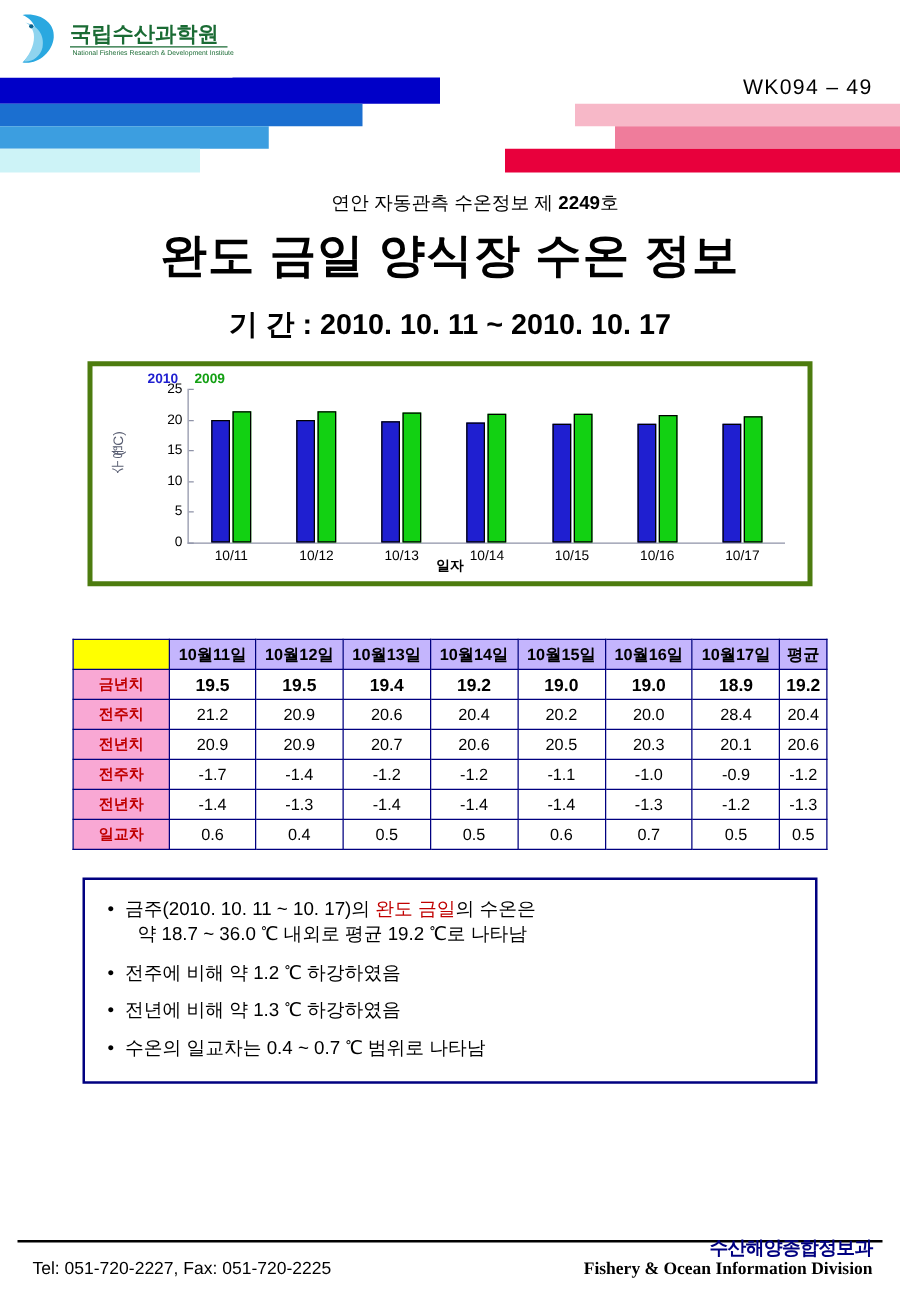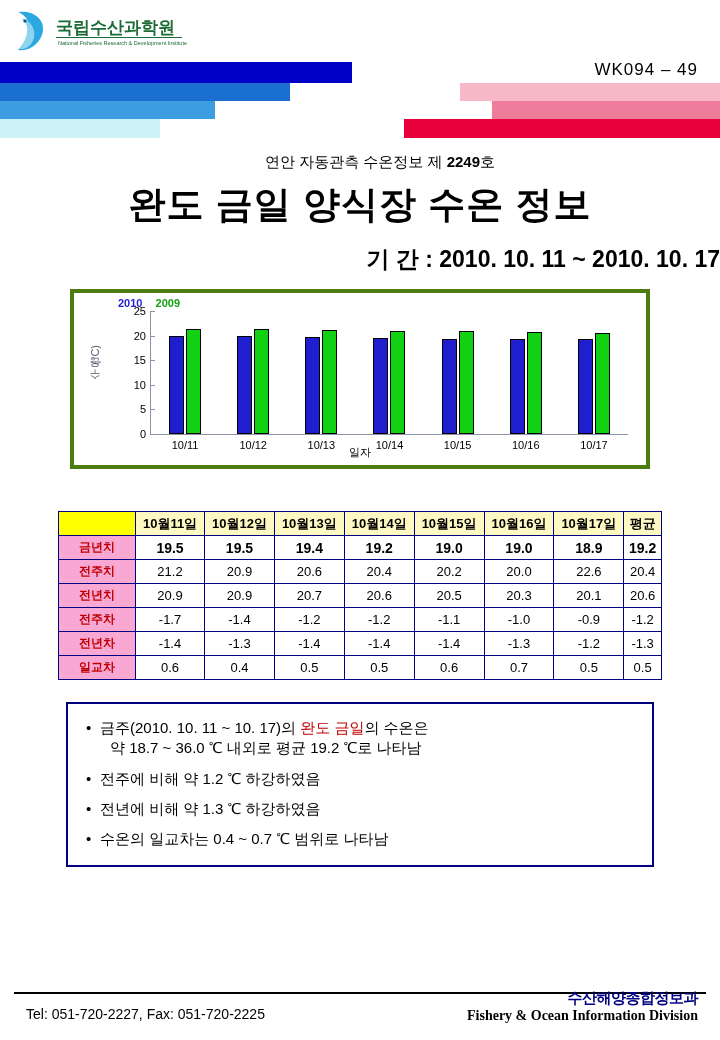--- a/index.html
+++ b/index.html
@@ -95,7 +95,7 @@
     color: #000;
   }
   .period {
-    text-align: right;
+    text-align: center;
     margin-top: 14px;
     font-size: 23px;
     font-weight: bold;

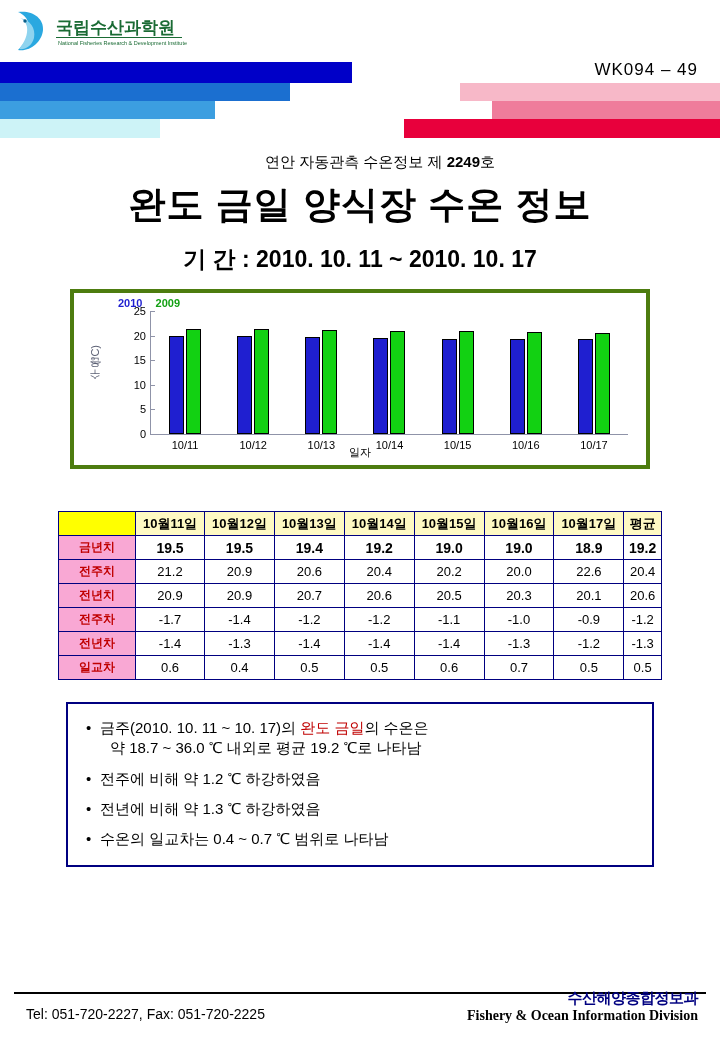--- a/index.html
+++ b/index.html
@@ -161,6 +161,7 @@
     text-align: center;
     font-size: 11px;
     color: #000;
+    font-weight: bold;
   }
   .groups {
     position: absolute;

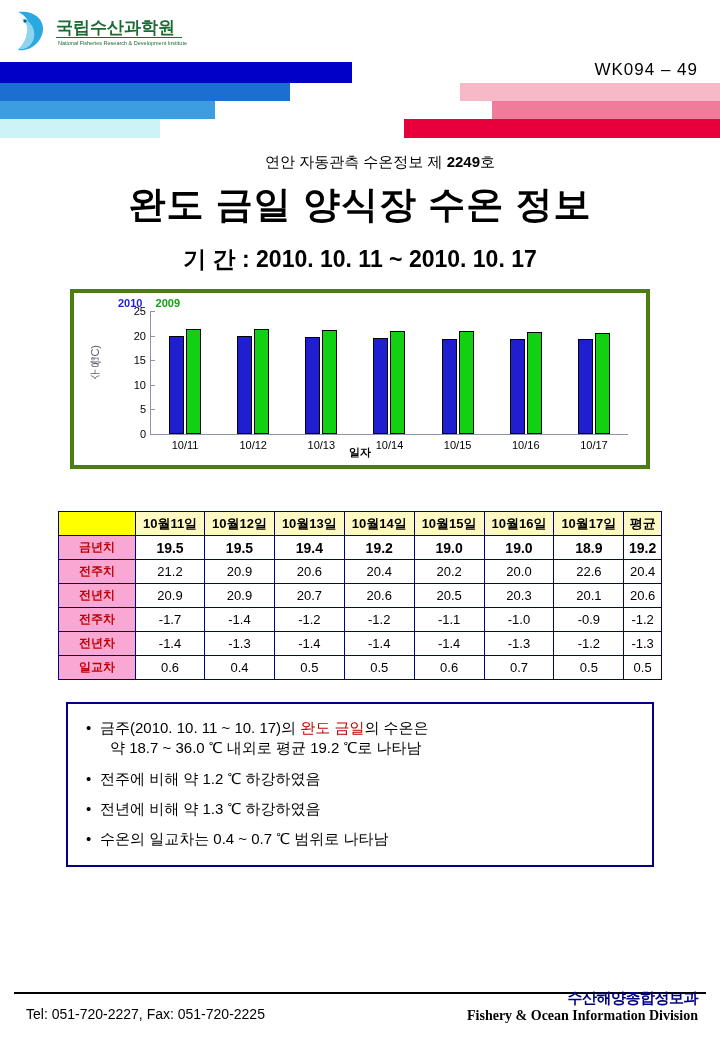--- a/index.html
+++ b/index.html
@@ -210,7 +210,7 @@
     padding: 0 2px;
   }
   table.data thead th {
-    background: #fef9c3;
+    background: #c4b5fd;
     font-weight: bold;
     font-size: 13px;
   }

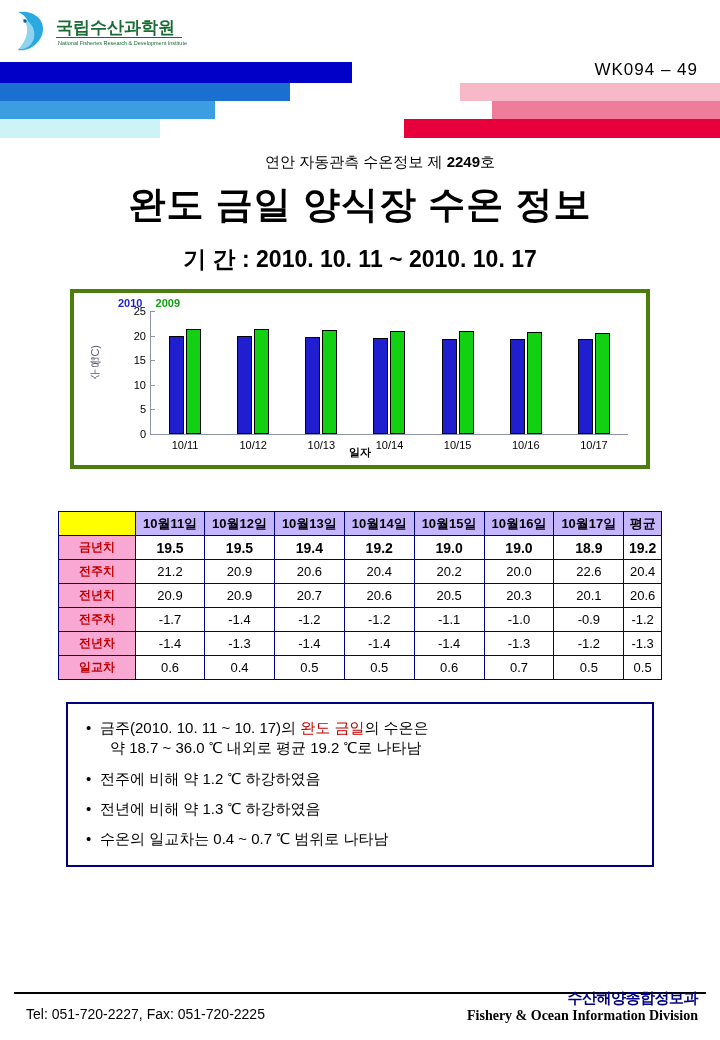--- a/index.html
+++ b/index.html
@@ -419,7 +419,7 @@
           <td>20.4</td>
           <td>20.2</td>
           <td>20.0</td>
-          <td>22.6</td>
+          <td>28.4</td>
           <td>20.4</td>
         </tr>
         <tr>

